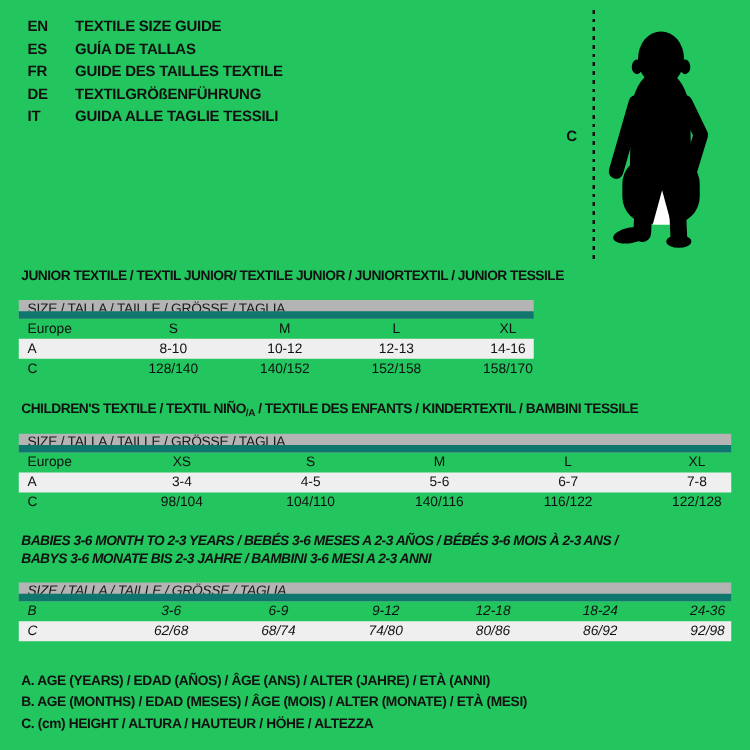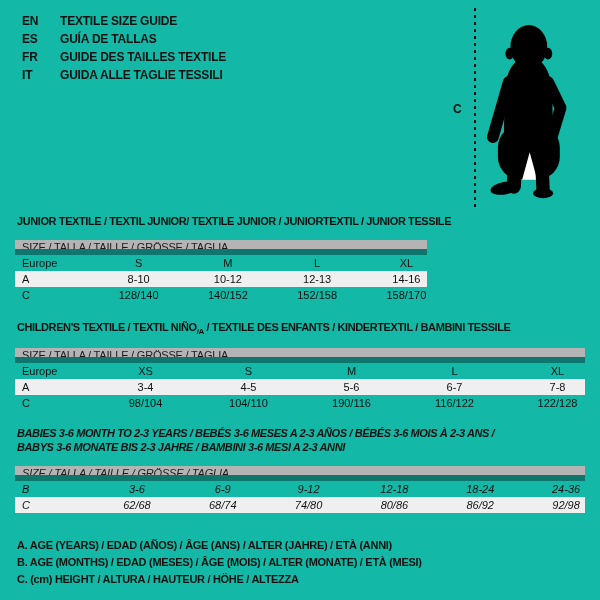--- a/index.html
+++ b/index.html
@@ -9,7 +9,7 @@
     font-family:"Liberation Sans", sans-serif;
     color:var(--ink,#111);
   }
-  .page { position:relative; width:600px; height:600px; background:#14b8a6; overflow:hidden; }
+  .page { position:relative; width:600px; height:600px; background:#22c55e; overflow:hidden; }
 
   
   .langs { position:absolute; top:12px; left:22px; }

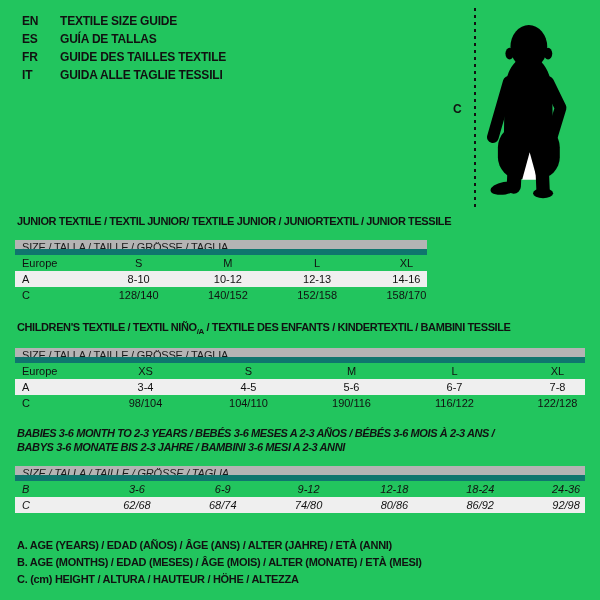--- a/index.html
+++ b/index.html
@@ -63,6 +63,10 @@
     <div class="lang-row">
       <span class="lang-code">FR</span>
       <span class="lang-label">GUIDE DES TAILLES TEXTILE</span>
+    </div>
+    <div class="lang-row">
+      <span class="lang-code">DE</span>
+      <span class="lang-label">TEXTILGRÖßENFÜHRUNG</span>
     </div>
     <div class="lang-row">
       <span class="lang-code">IT</span>

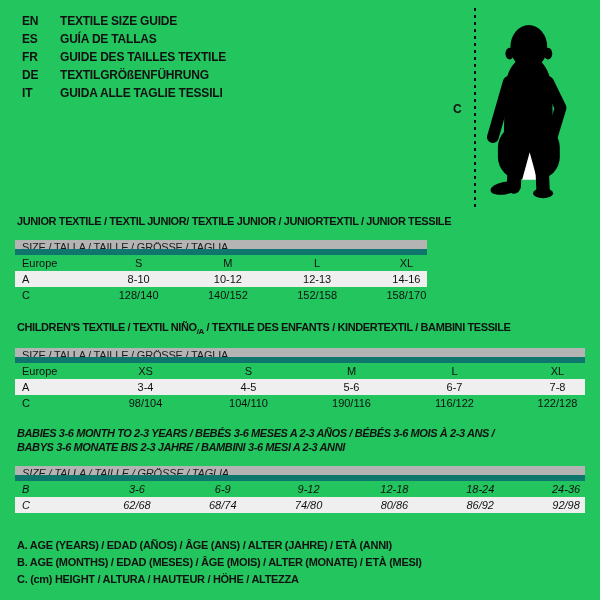--- a/index.html
+++ b/index.html
@@ -151,7 +151,7 @@
           <div class="tcell label">C</div>
           <div class="tcell">98/104</div>
           <div class="tcell">104/110</div>
-          <div class="tcell">190/116</div>
+          <div class="tcell">140/116</div>
           <div class="tcell">116/122</div>
           <div class="tcell">122/128</div>
         </div>

